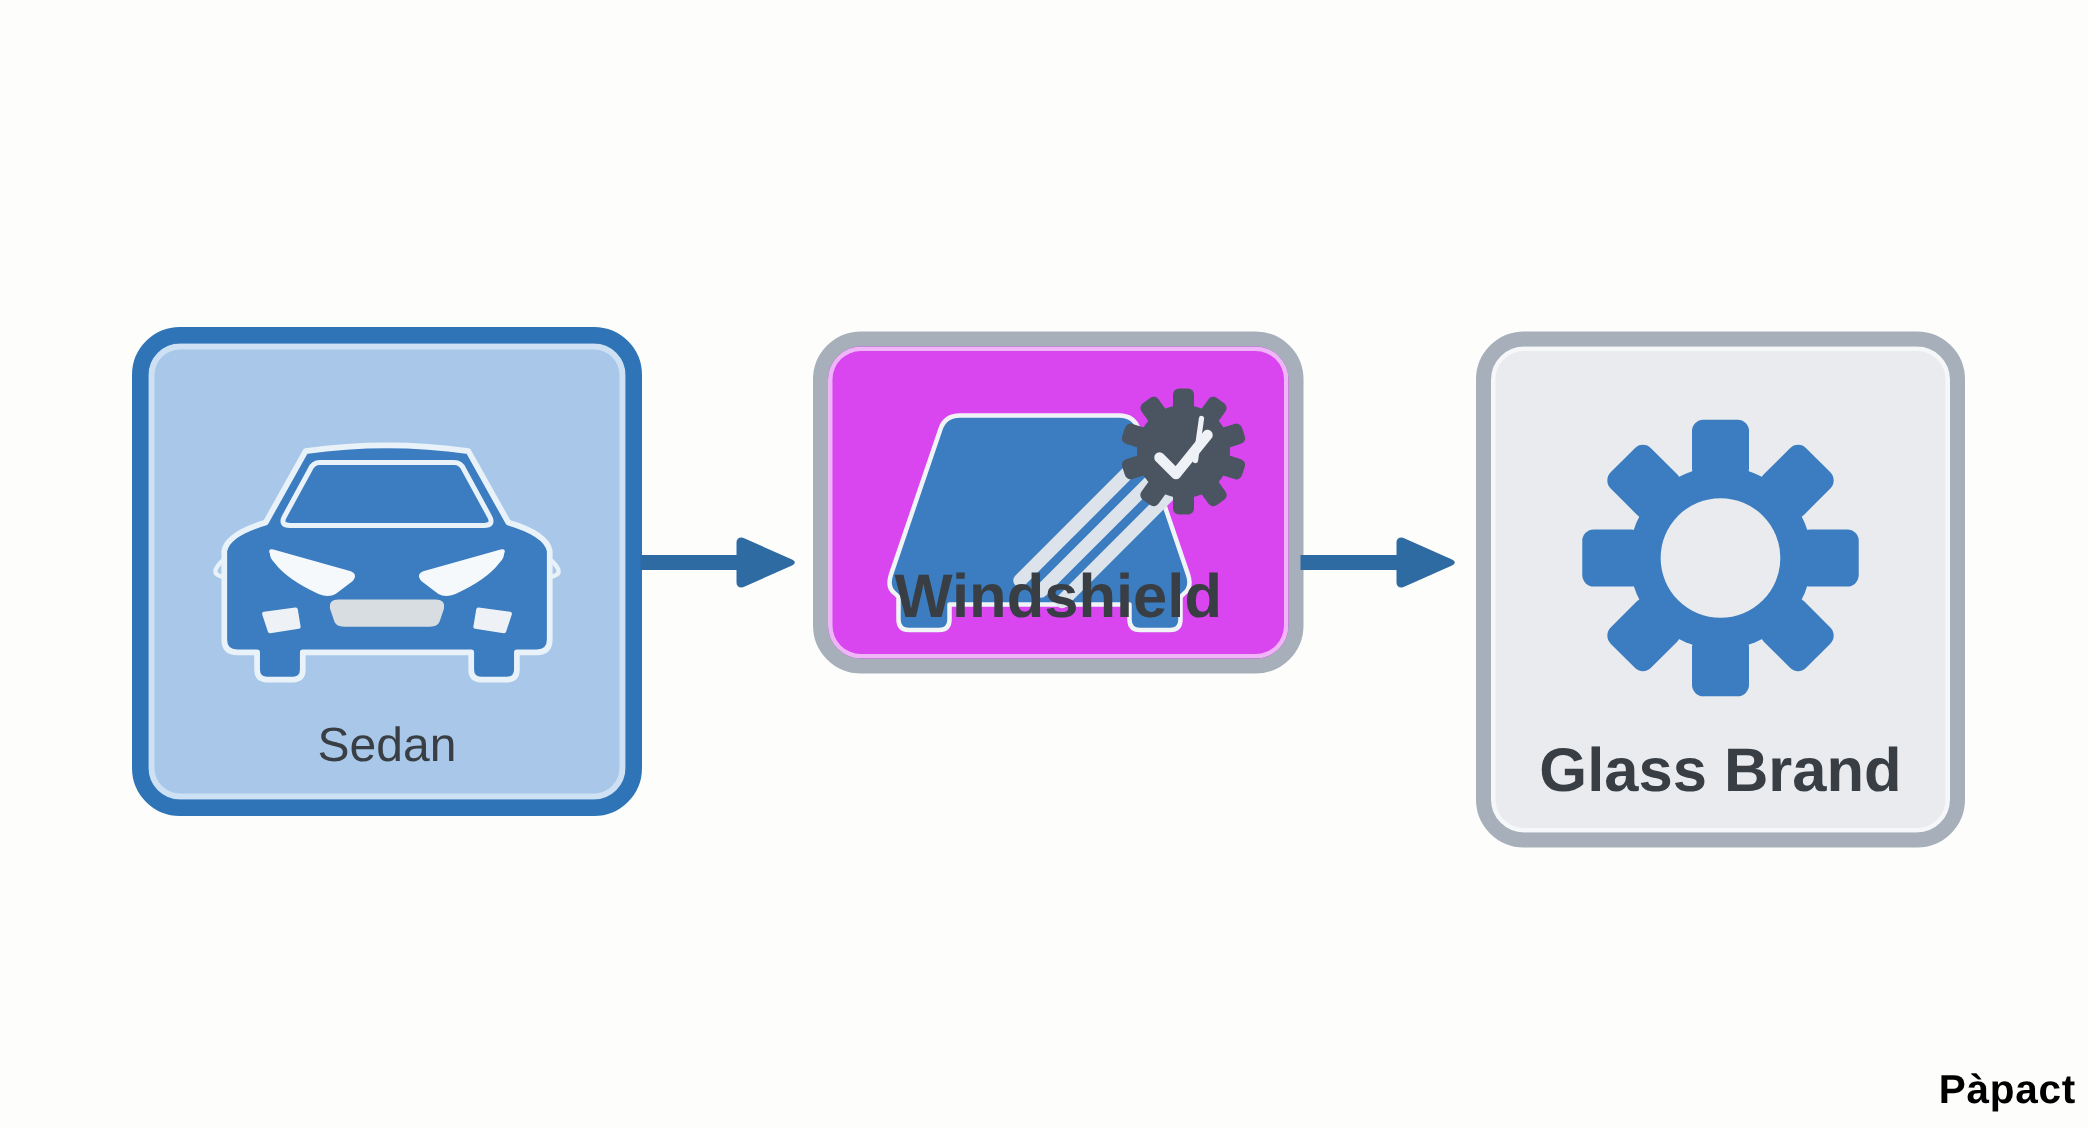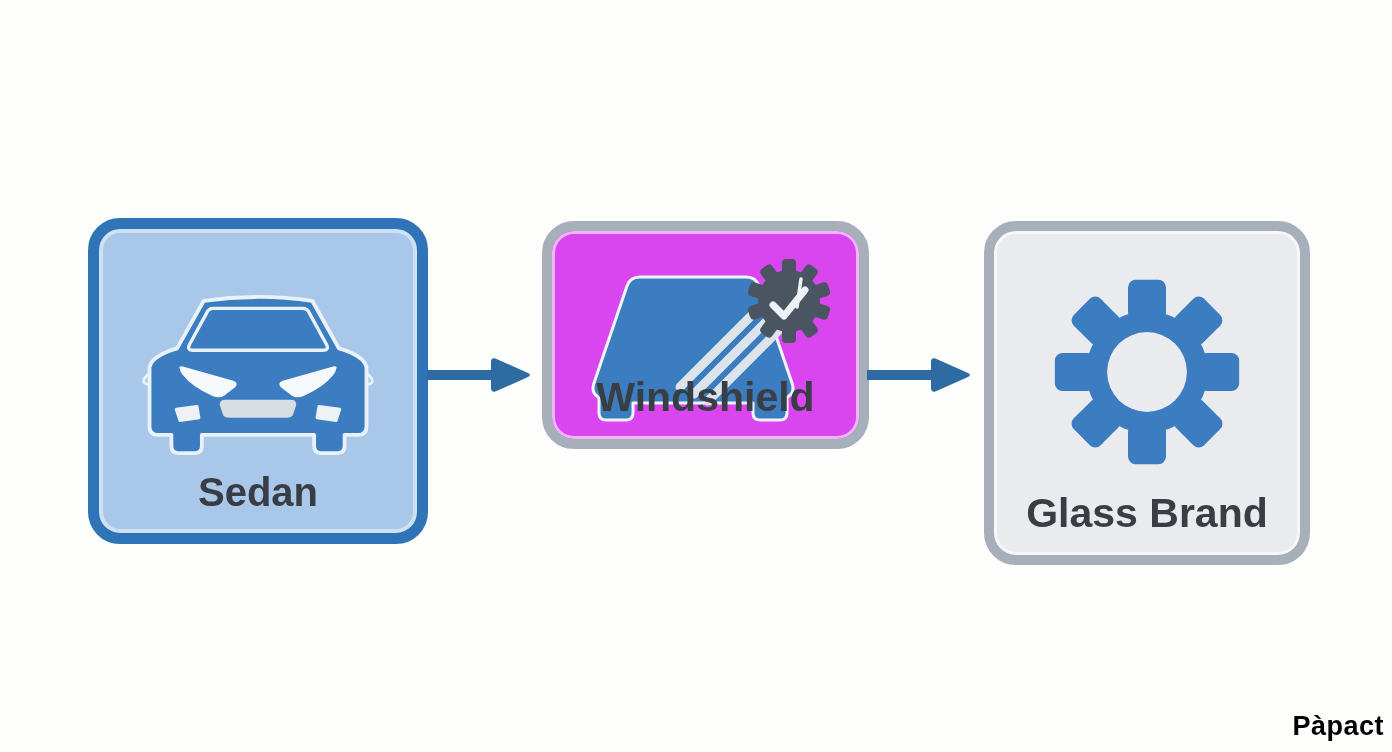--- a/index.html
+++ b/index.html
@@ -41,7 +41,7 @@
     position:absolute;left:0;right:0;bottom:18px;
     text-align:center;color:#383e44;
   }
-  .label-sedan{font-size:40px;font-weight:700;}
+  .label-sedan{font-size:32px;font-weight:400;}
   .label-bold{font-size:41px;font-weight:700;}
   .connector{position:absolute;width:106px;height:36px;}
   .connector-1{left:426px;top:357px;}

